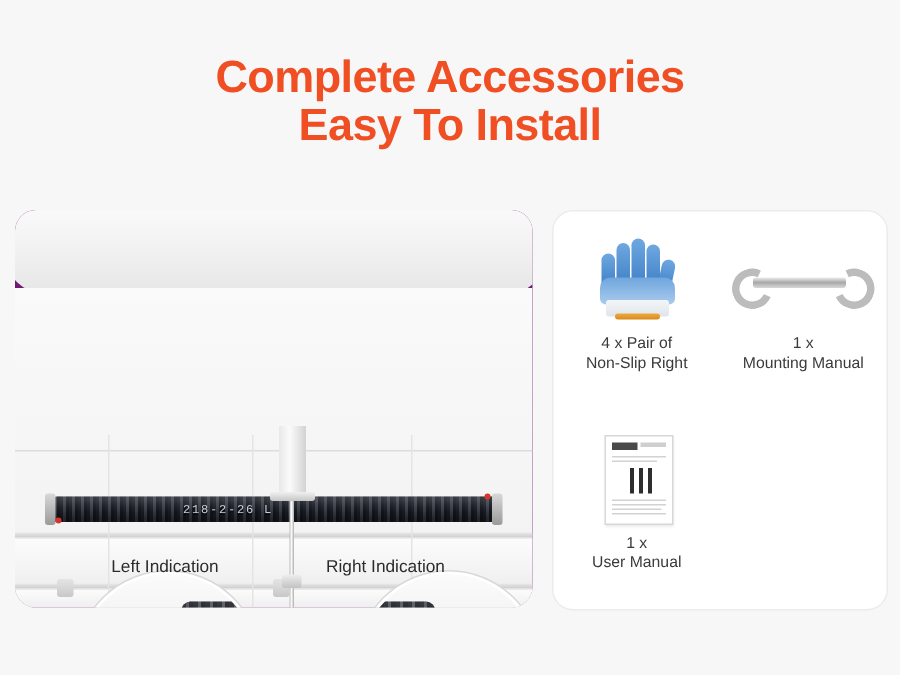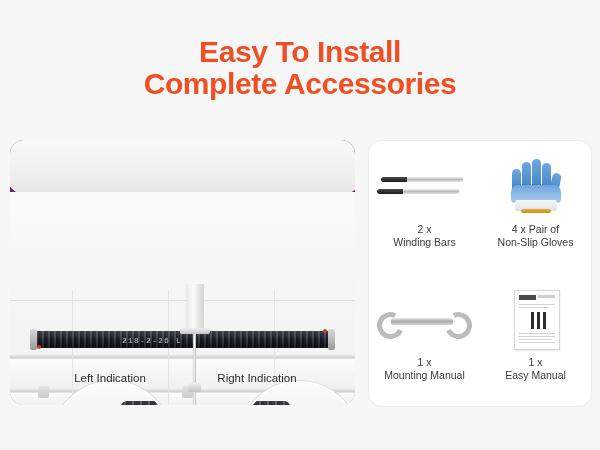--- a/index.html
+++ b/index.html
@@ -235,8 +235,8 @@
 <div class="page">
 
   <div class="title-block">
+    <div class="title-line">Complete Accessories</div>
     <div class="title-line">Easy To Install</div>
-    <div class="title-line">Complete Accessories</div>
   </div>
 
   <div class="photo-card">

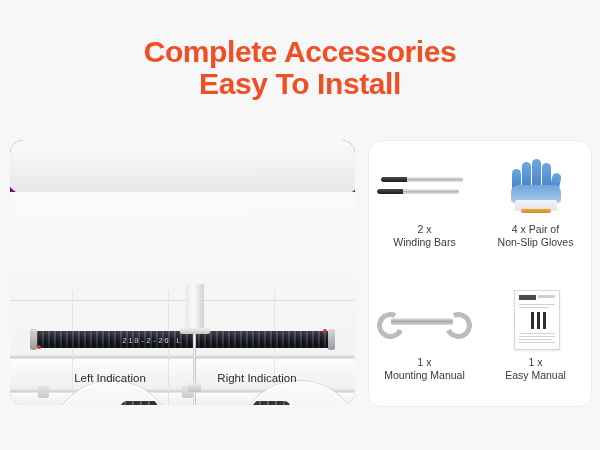--- a/index.html
+++ b/index.html
@@ -291,22 +291,6 @@
   <div class="acc-card">
     <div class="acc-grid">
 
-      <div class="acc-item">
-        <div class="acc-art">
-          <div class="bar" style="left:12px;top:22px;width:82px;">
-            <div class="bar-grip"></div>
-            <div class="bar-shaft"></div>
-          </div>
-          <div class="bar" style="left:8px;top:34px;width:82px;">
-            <div class="bar-grip"></div>
-            <div class="bar-shaft"></div>
-          </div>
-        </div>
-        <div class="acc-label">
-          <div>2 x</div>
-          <div>Winding Bars</div>
-        </div>
-      </div>
 
       <div class="acc-item">
         <div class="acc-art">

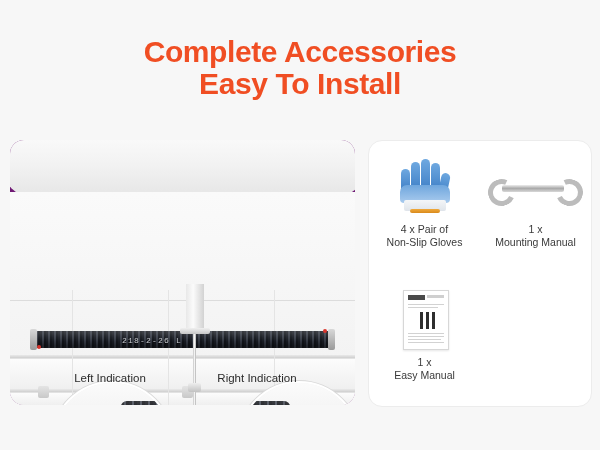--- a/index.html
+++ b/index.html
@@ -307,7 +307,7 @@
         </div>
         <div class="acc-label">
           <div>4 x Pair of</div>
-          <div>Non-Slip Gloves</div>
+          <div>Non-Slip Right</div>
         </div>
       </div>
 

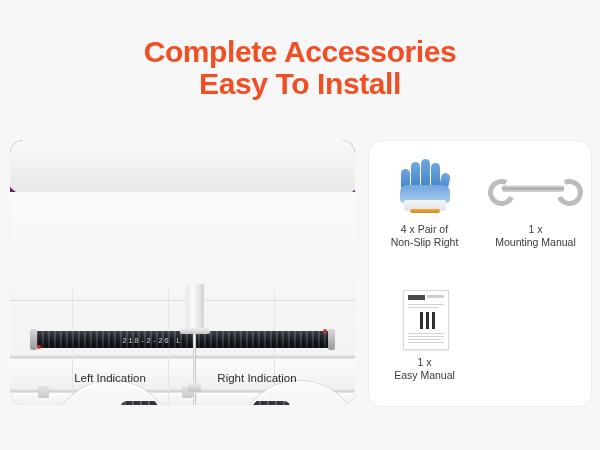--- a/index.html
+++ b/index.html
@@ -339,7 +339,7 @@
         </div>
         <div class="acc-label">
           <div>1 x</div>
-          <div>Easy Manual</div>
+          <div>User Manual</div>
         </div>
       </div>
 

